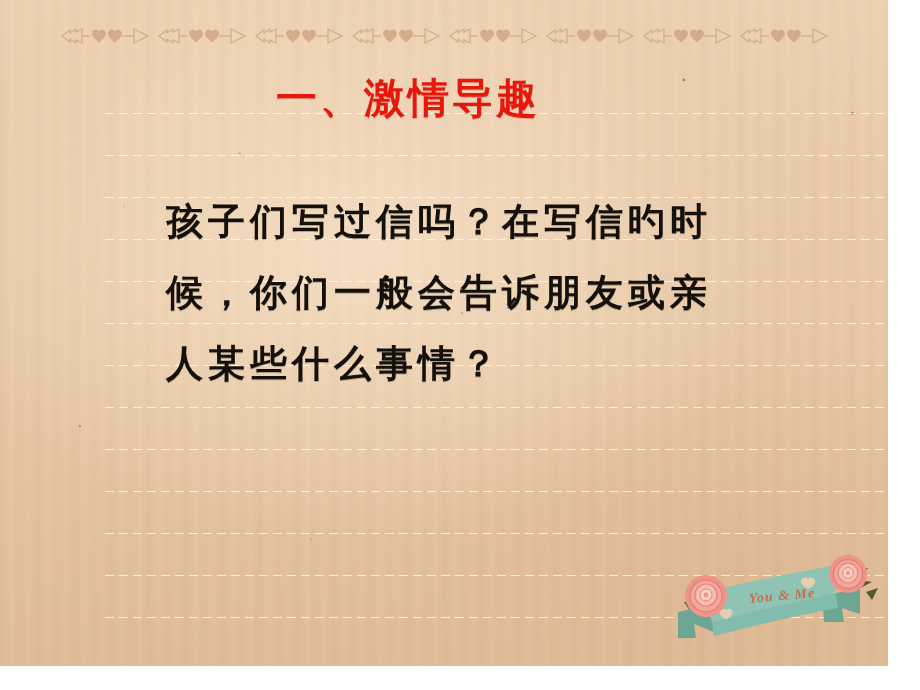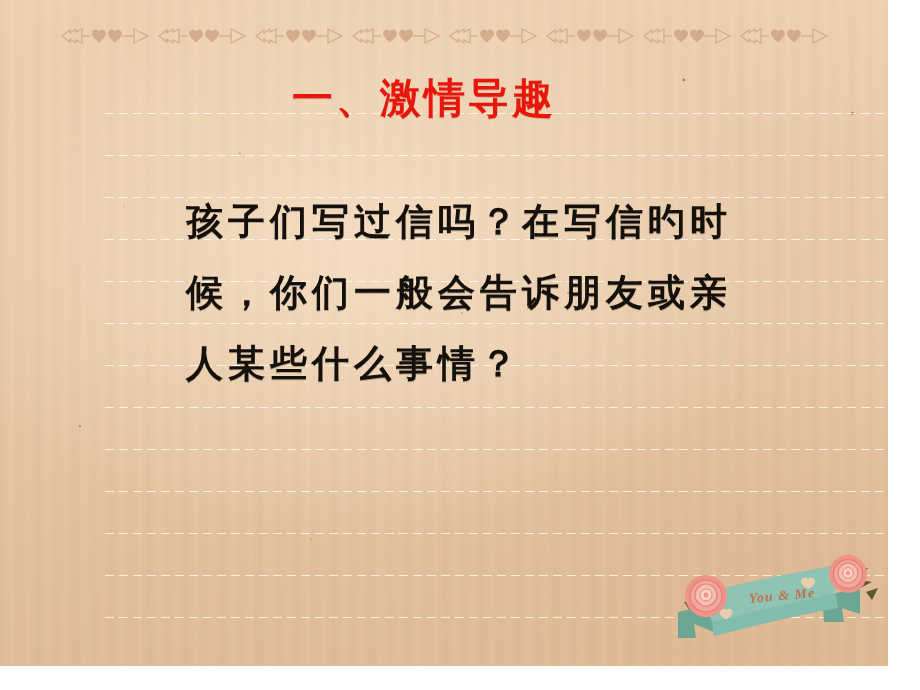--- a/index.html
+++ b/index.html
@@ -119,7 +119,6 @@
     color: #e8170c;
     text-shadow: 0 1px 0 rgba(120,10,5,0.18);
     white-space: nowrap;
-    padding-left: 16px;
   }
 
   

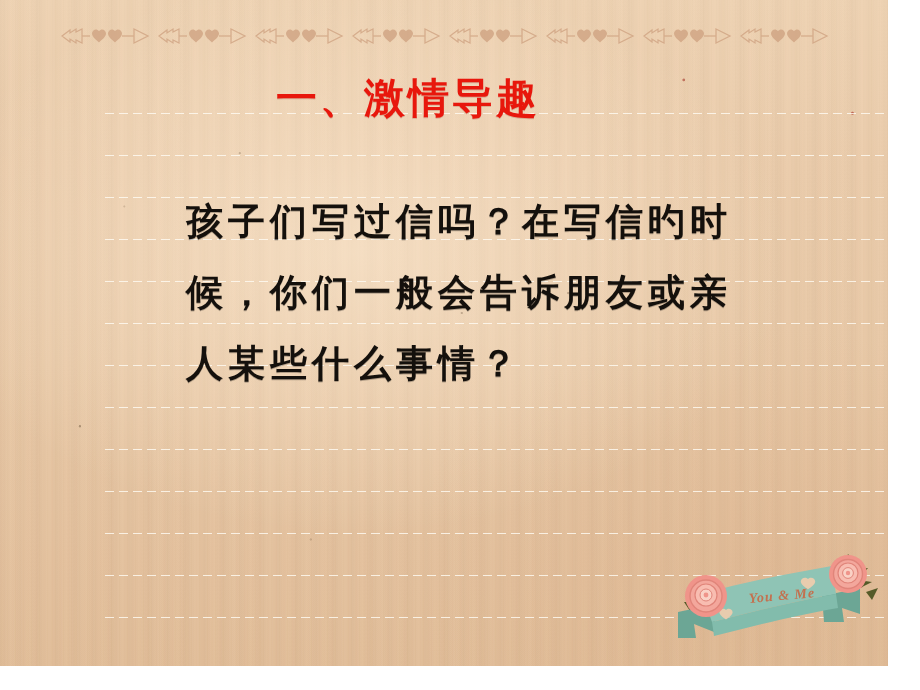--- a/index.html
+++ b/index.html
@@ -124,7 +124,7 @@
   
   .body-text {
     position: absolute;
-    left: 186px;
+    left: 166px;
     top: 186px;
     width: 560px;
     font-family: "Liberation Serif", "DejaVu Serif", serif;

